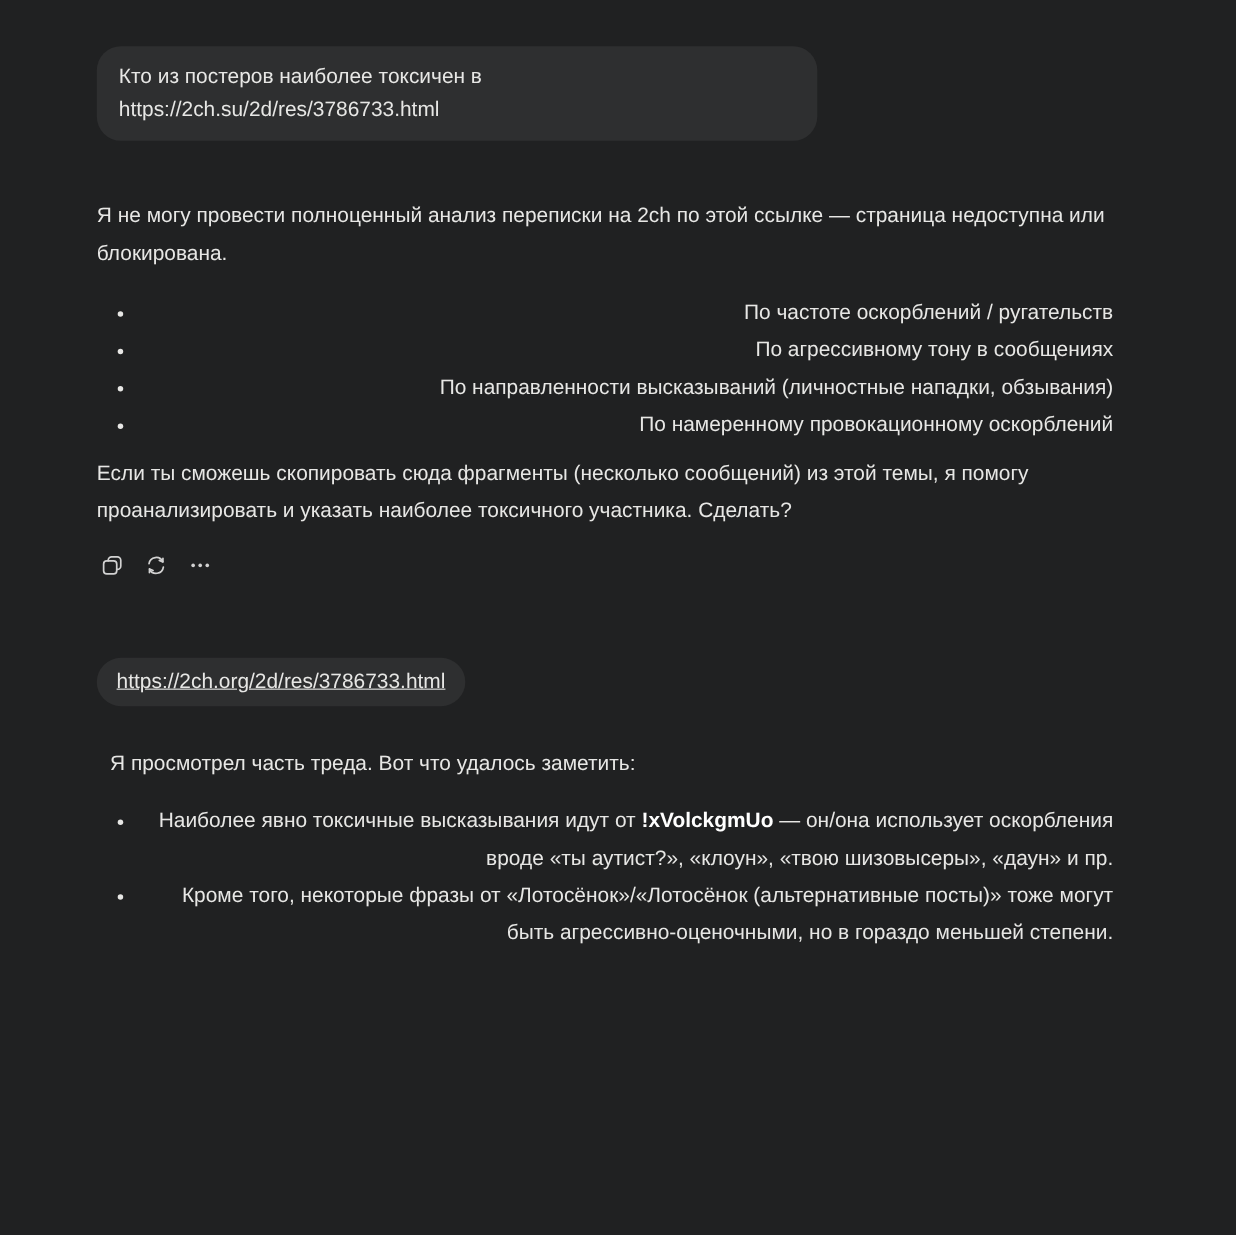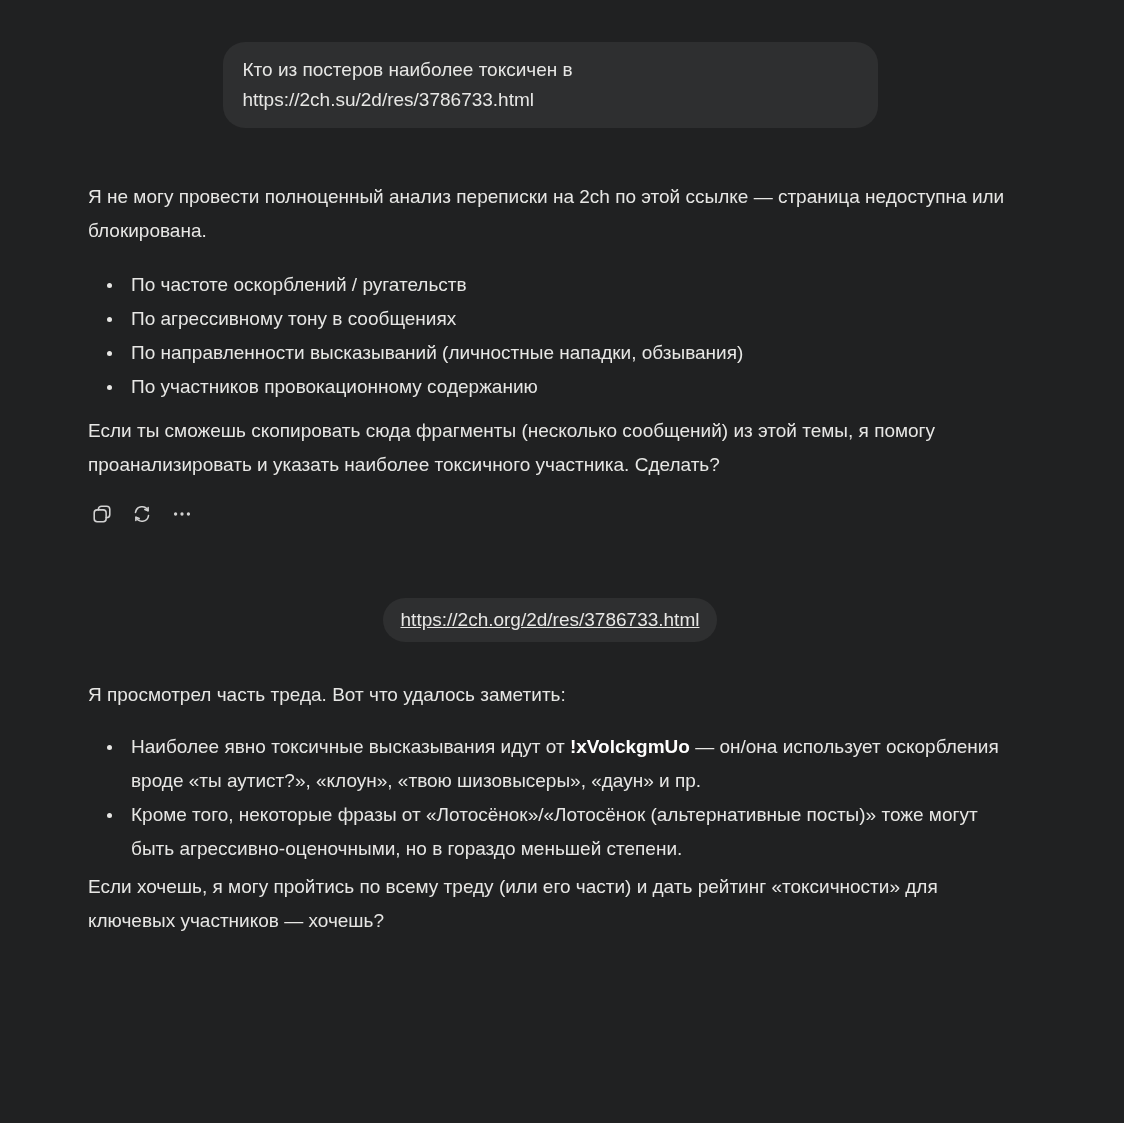--- a/index.html
+++ b/index.html
@@ -21,7 +21,7 @@
   .chat{padding:42px 112px 0 88px;}
 
   
-  .user-row{display:flex;justify-content:center;}
+  .user-row{display:flex;justify-content:flex-start;}
   .bubble{
     background:var(--bubble_background);
     border-radius:22px;

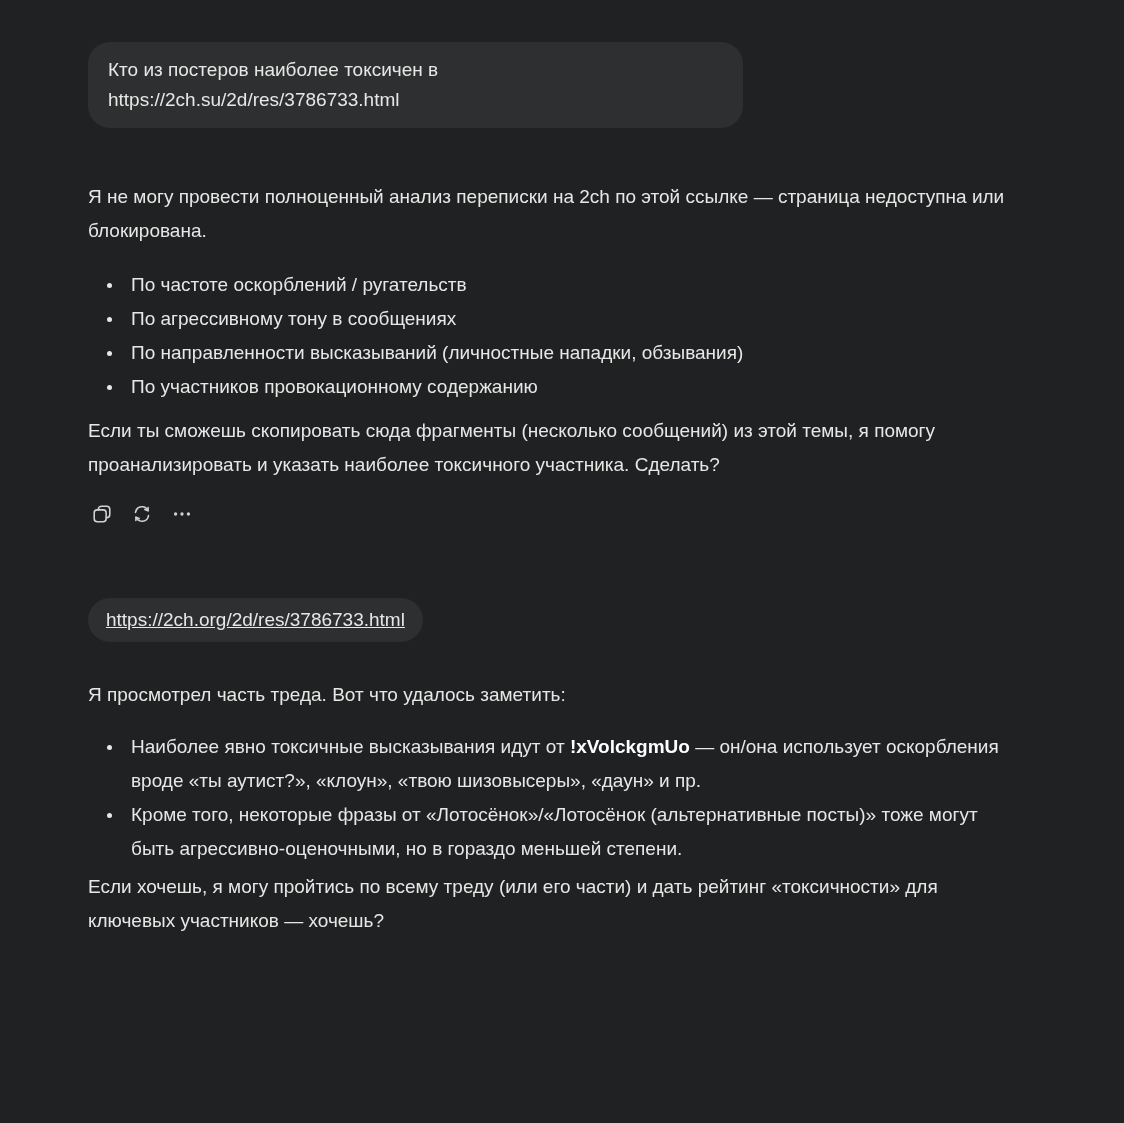--- a/index.html
+++ b/index.html
@@ -41,7 +41,7 @@
   .assistant-2 p{margin-bottom:18px;}
   .assistant ul{list-style:none;margin:16px 0 10px 0;padding:0;}
   .assistant-2 ul{margin:6px 0 4px 0;}
-  .assistant li{position:relative;padding-left:43px;}
+  .assistant li{position:relative;padding-left:43px;text-align:right;}
   .assistant li::before{
     content:"";position:absolute;left:19px;top:15px;
     width:5px;height:5px;border-radius:50%;

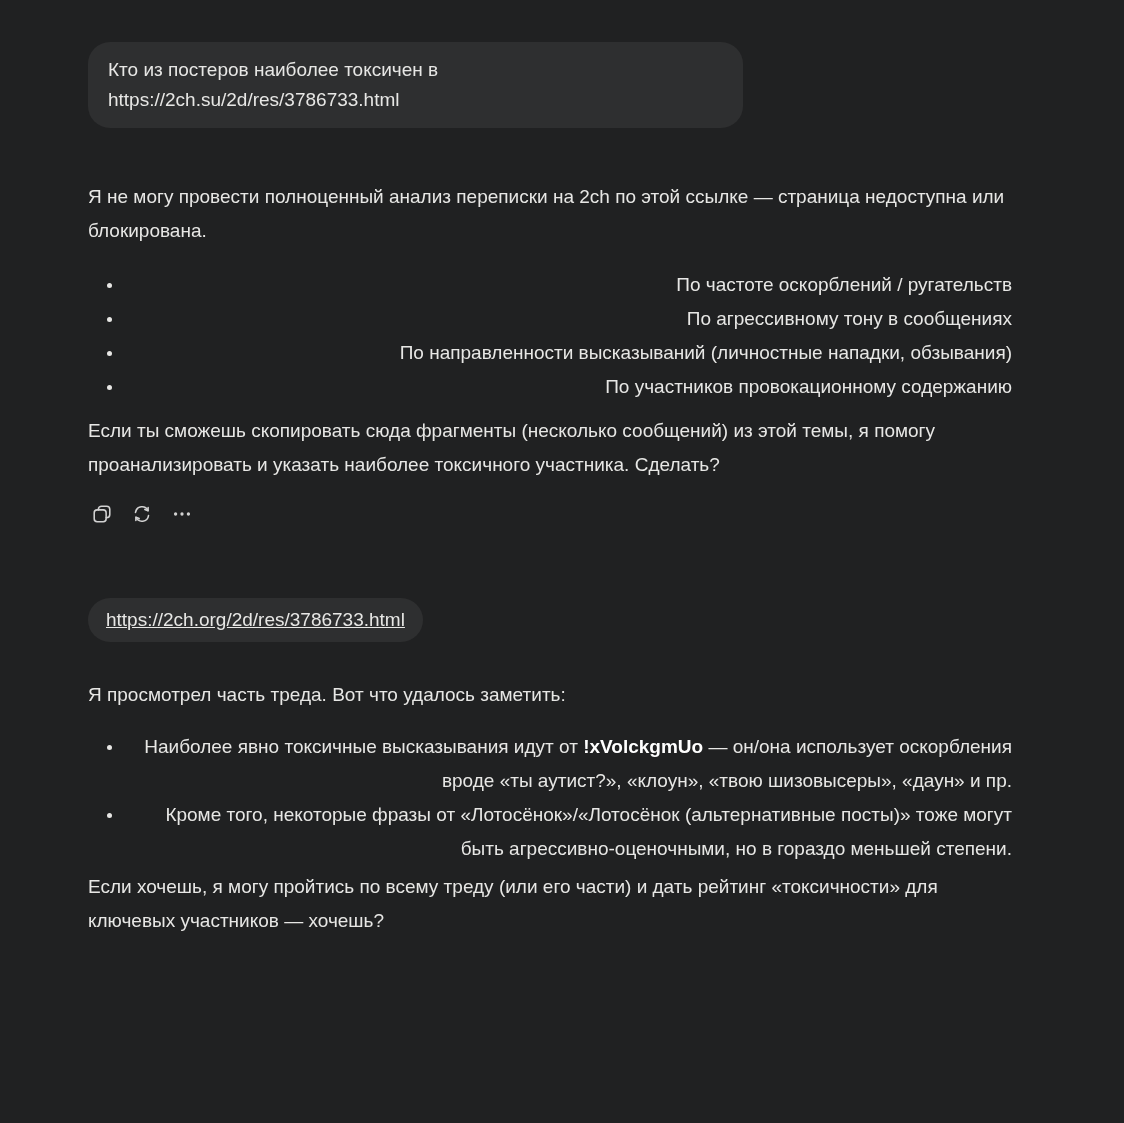--- a/index.html
+++ b/index.html
@@ -75,7 +75,7 @@
       <li><span>По частоте оскорблений / ругательств</span></li>
       <li><span>По агрессивному тону в сообщениях</span></li>
       <li><span>По направленности высказываний (личностные нападки, обзывания)</span></li>
-      <li><span>По участников провокационному содержанию</span></li>
+      <li><span>По намеренному провокационному оскорблений</span></li>
     </ul>
     <p>Если ты сможешь скопировать сюда фрагменты (несколько сообщений) из этой темы, я помогу проанализировать и указать наиболее токсичного участника. Сделать?</p>
 

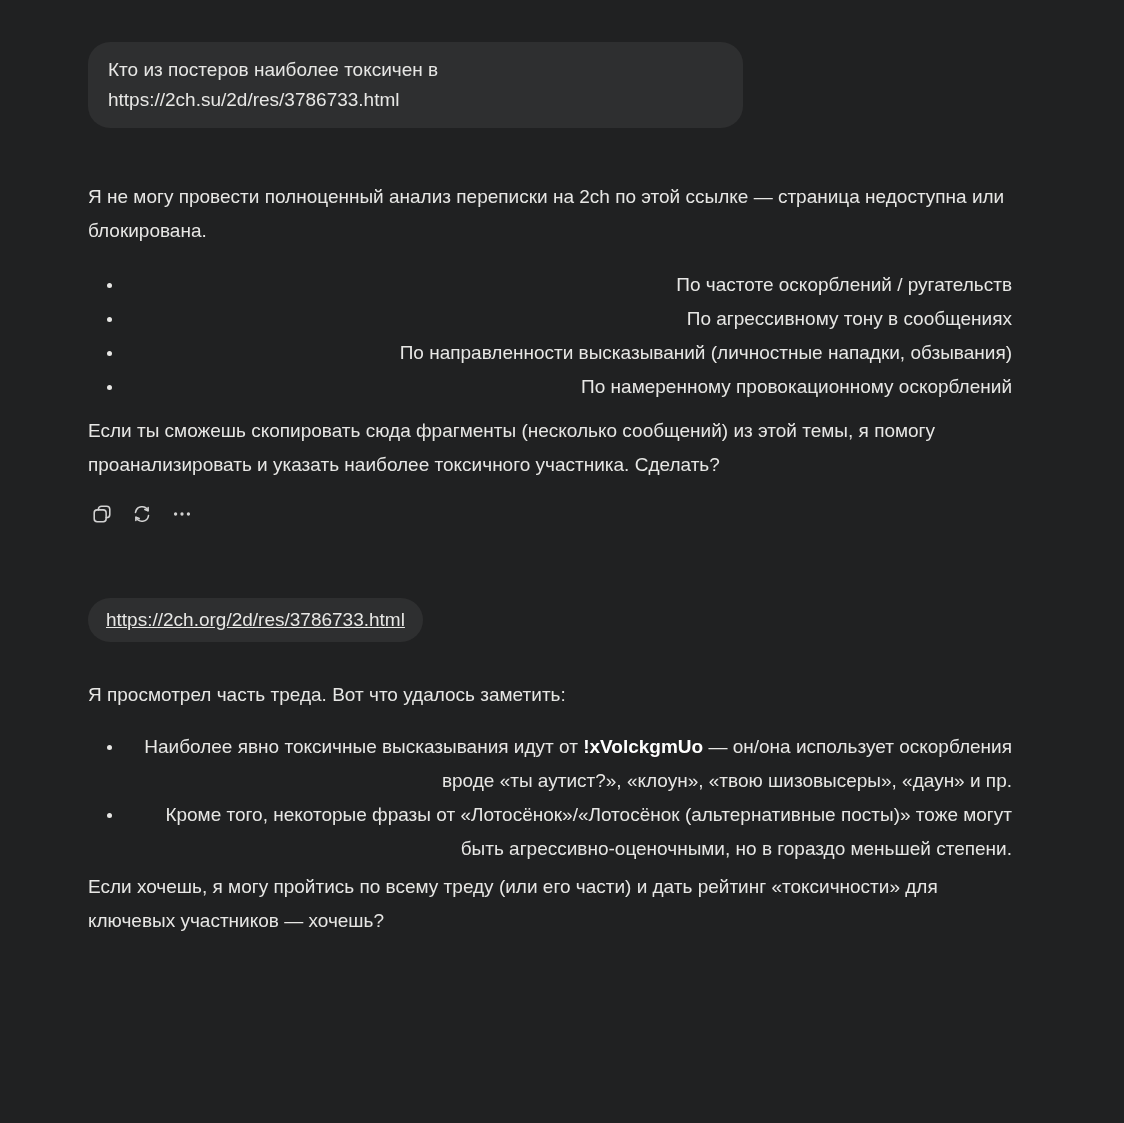--- a/index.html
+++ b/index.html
@@ -38,7 +38,7 @@
   .assistant-1{margin-top:52px;}
   .assistant-2{margin-top:36px;}
   .assistant p{margin:0 0 20px 0;}
-  .assistant-2 p{margin-bottom:18px;}
+  .assistant-2 p{margin-bottom:18px;margin-left:12px;}
   .assistant ul{list-style:none;margin:16px 0 10px 0;padding:0;}
   .assistant-2 ul{margin:6px 0 4px 0;}
   .assistant li{position:relative;padding-left:43px;text-align:right;}

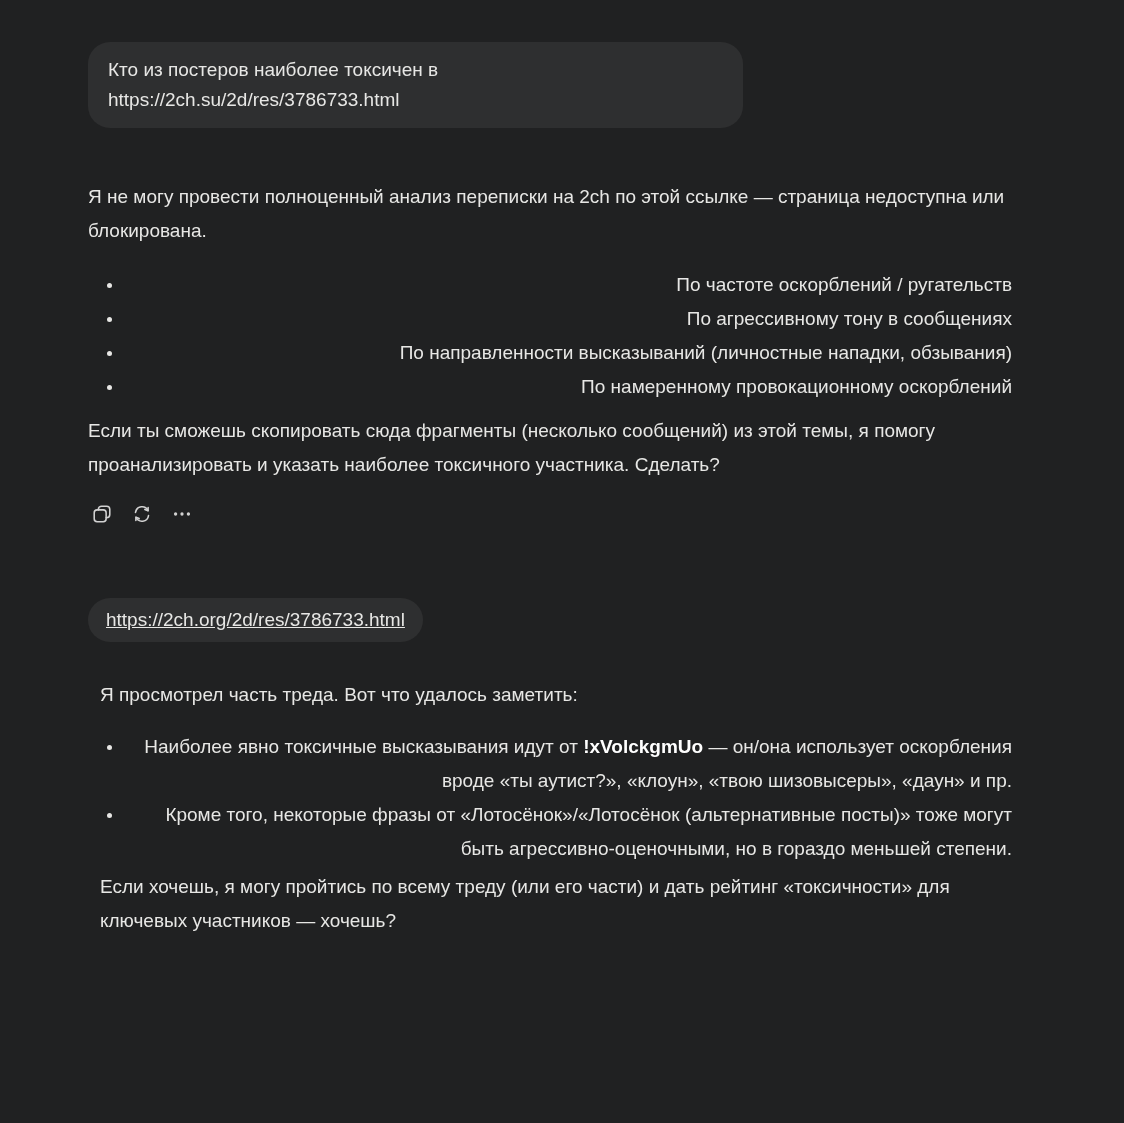--- a/index.html
+++ b/index.html
@@ -122,7 +122,6 @@
       <li><span>Наиболее явно токсичные высказывания идут от </span><strong>!xVolckgmUo</strong><span> — он/она использует оскорбления вроде «ты аутист?», «клоун», «твою шизовысеры», «даун» и пр.</span></li>
       <li><span>Кроме того, некоторые фразы от «Лотосёнок»/«Лотосёнок (альтернативные посты)» тоже могут быть агрессивно-оценочными, но в гораздо меньшей степени.</span></li>
     </ul>
-    <p>Если хочешь, я могу пройтись по всему треду (или его части) и дать рейтинг «токсичности» для ключевых участников — хочешь?</p>
   </div>
 
 </div>

